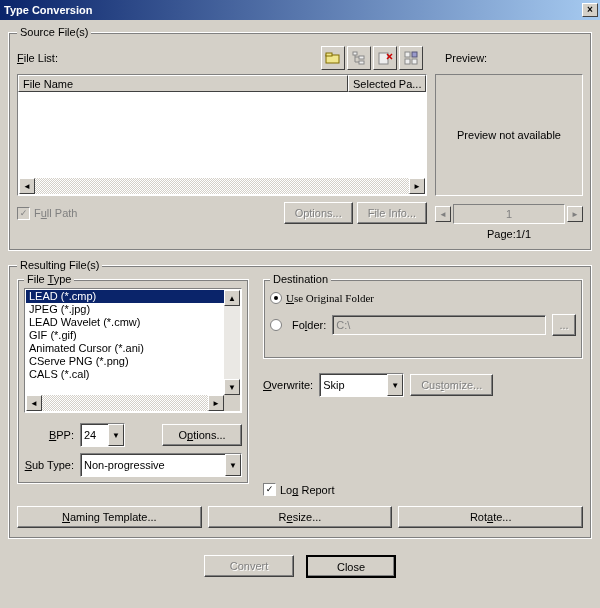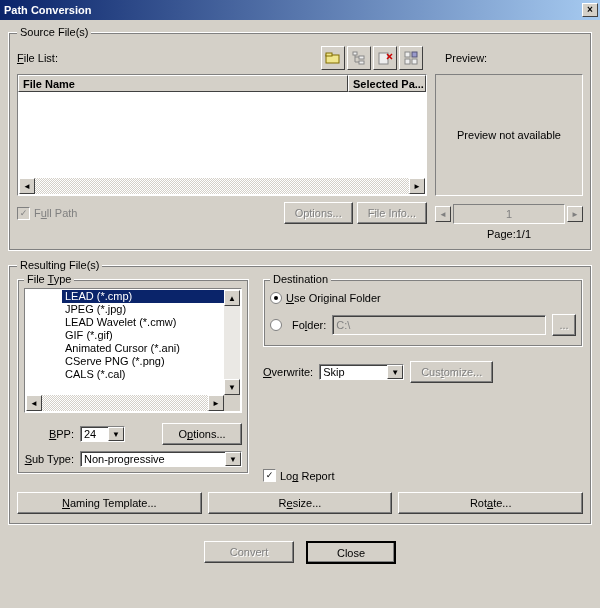--- a/index.html
+++ b/index.html
@@ -185,7 +185,7 @@
 <body>
 
 <div class="titlebar">
-  <span class="title">Path Conversion</span>
+  <span class="title">Type Conversion</span>
   <div class="tb-btn">
       <span style="margin-top:-2px">×</span>
     </div>

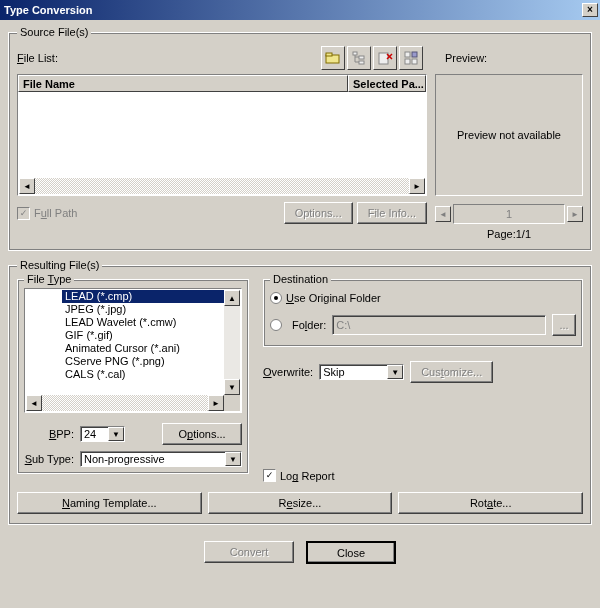--- a/index.html
+++ b/index.html
@@ -80,7 +80,7 @@
     font-size:11px;
     padding: 1px 4px;
     white-space:nowrap; overflow:hidden; text-overflow:ellipsis;
-    display:flex; align-items:center;font-weight:bold;
+    display:flex; align-items:center;
   }
   .lv-body { height: calc(100% - 17px - 16px); overflow:hidden; background:#fff; }
   .hscroll {

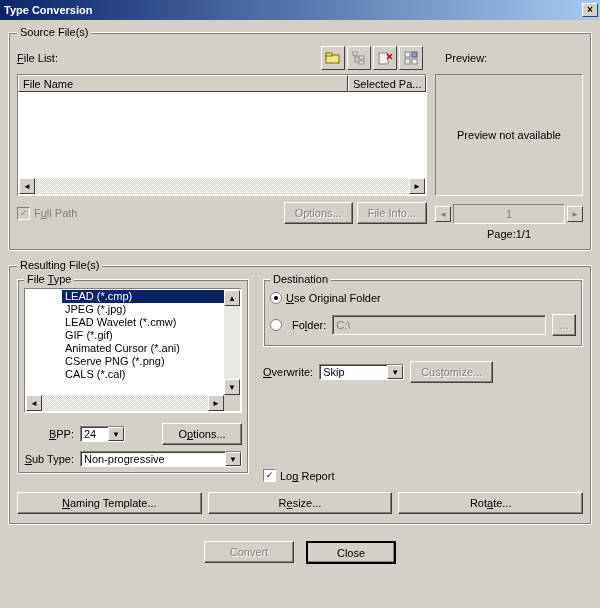--- a/index.html
+++ b/index.html
@@ -331,7 +331,7 @@
       </div>
 
       <div style="flex:1">
-        <div class="groupbox2" style="padding-bottom:10px">
+        <div class="groupbox2" style="padding-bottom:22px">
           <span class="gtitle">Destination</span>
           <div class="row" style="height:20px;">
             <span class="radio selected"></span>

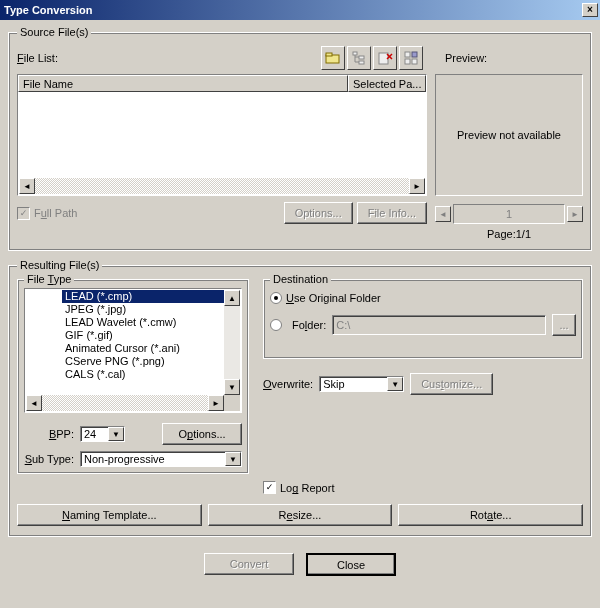--- a/index.html
+++ b/index.html
@@ -140,7 +140,7 @@
     border:1px solid #808080; border-right-color:#fff; border-bottom-color:#fff;
     background:#fff; height: 125px; overflow:hidden; position:relative;
   }
-  .listbox .items { position:absolute; inset:1px 17px 17px 1px; overflow:hidden;margin-left:36px; }
+  .listbox .items { position:absolute; inset:1px 17px 17px 1px; overflow:hidden; }
   .listbox .item { height:13px; padding:0 3px; white-space:nowrap; overflow:hidden; }
   .listbox .item.sel { background:#0a246a; color:#fff; }
   .vscroll {

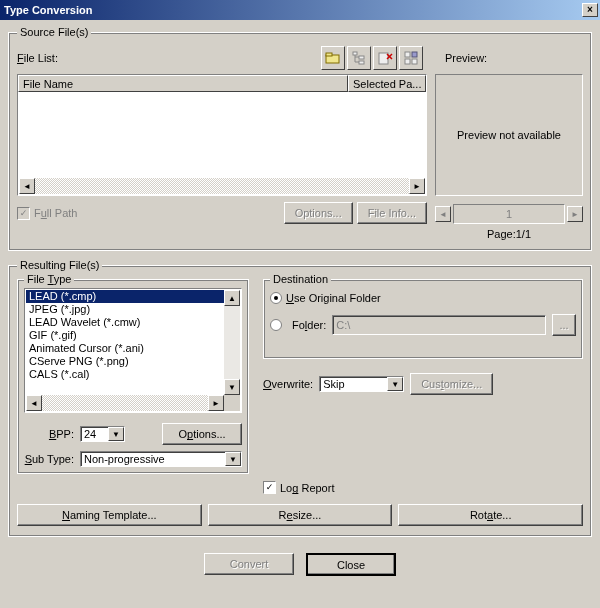--- a/index.html
+++ b/index.html
@@ -333,7 +333,7 @@
       <div style="flex:1">
         <div class="groupbox2" style="padding-bottom:22px">
           <span class="gtitle">Destination</span>
-          <div class="row" style="height:20px;">
+          <div class="row" style="height:20px;font-family:Liberation Serif, serif;">
             <span class="radio selected"></span>
             <span><span class="underline">U</span>se Original Folder</span>
           </div>

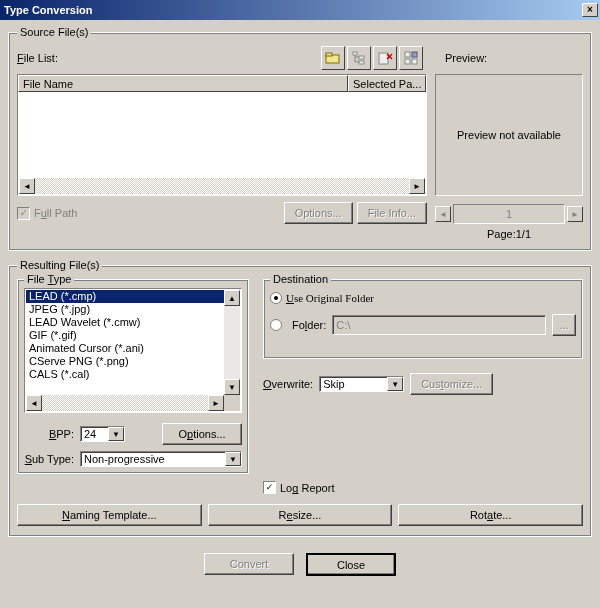--- a/index.html
+++ b/index.html
@@ -153,7 +153,7 @@
   .select {
     border:1px solid #808080; border-right-color:#fff; border-bottom-color:#fff;
     box-shadow: inset 1px 1px 0 #404040;
-    background:#fff; height:16px; display:flex; align-items:center;
+    background:#fff; height:24px; display:flex; align-items:center;
     padding: 0 0 0 3px; position:relative;
   }
   .select .dd {

